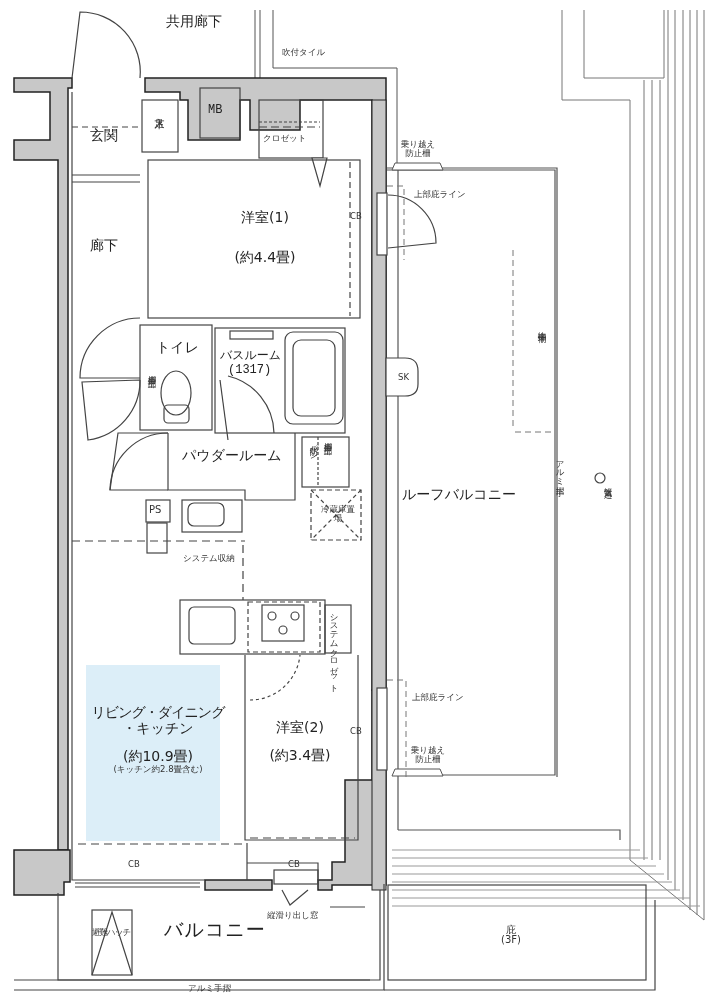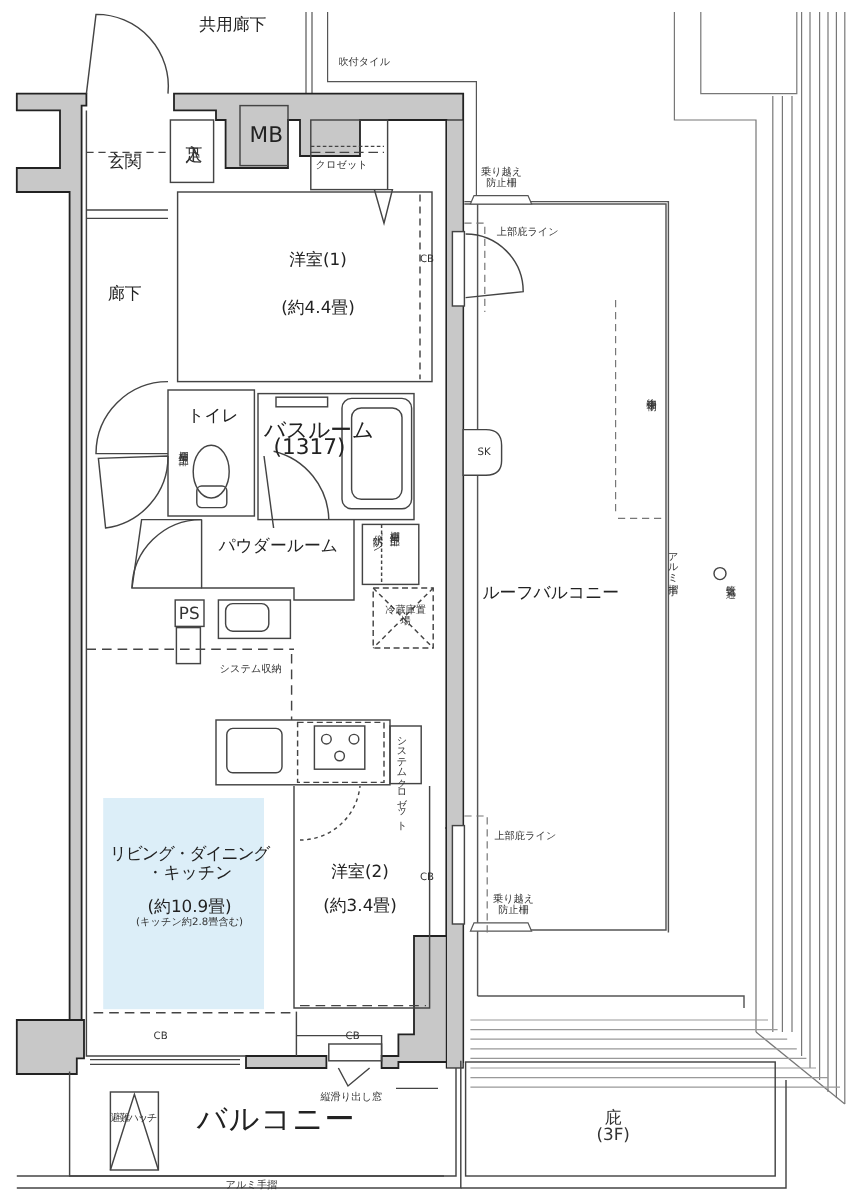--- a/index.html
+++ b/index.html
@@ -9,7 +9,7 @@
   .lbl { position:absolute; white-space:nowrap; color:#222; line-height:1; }
   .xl { font-size:25px; letter-spacing:1px; }
   .lg { font-size:14px; }
-  .md { font-size:18px; }
+  .md { font-size:12px;font-family:Liberation Mono, monospace; }
   .sm { font-size:14px; color:#333; }
   .xs { font-size:8.5px; color:#333; }
   .vt { writing-mode:vertical-rl; text-orientation:upright; letter-spacing:-1px; }

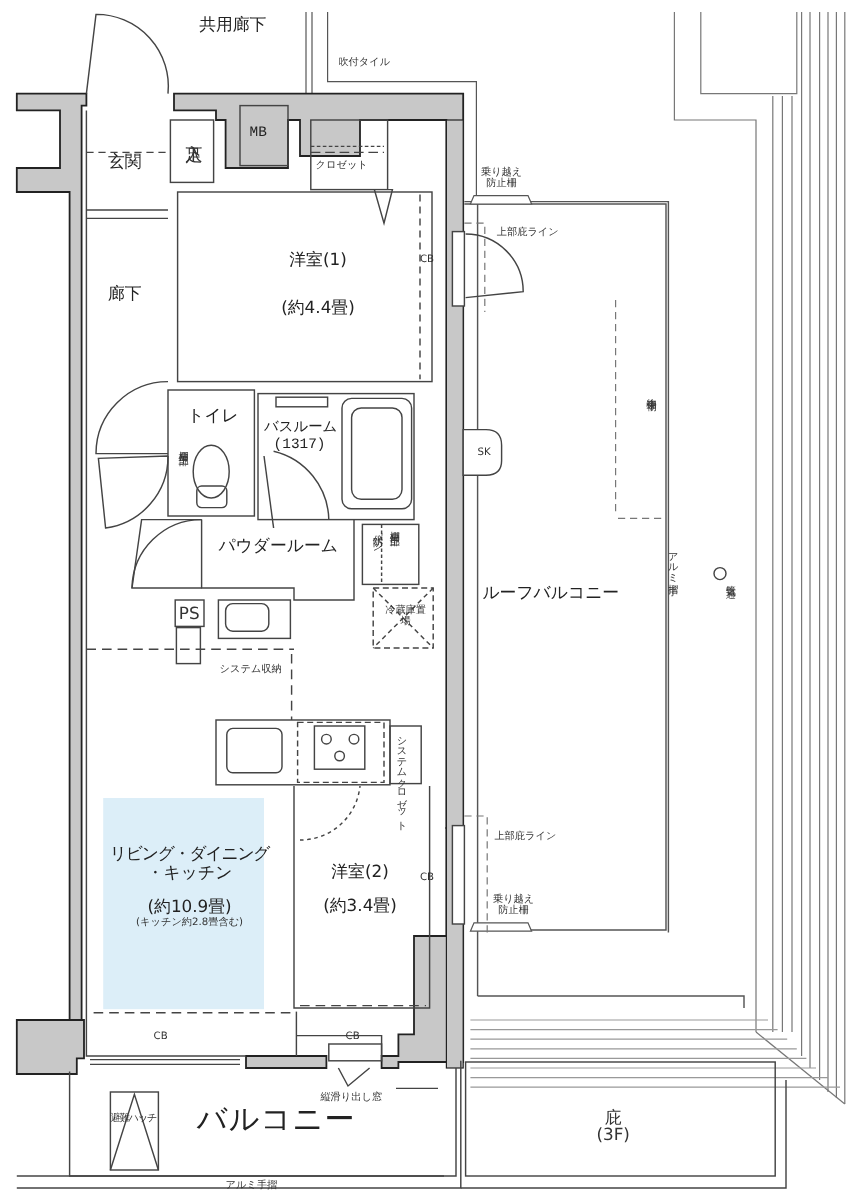--- a/index.html
+++ b/index.html
@@ -10,7 +10,7 @@
   .xl { font-size:25px; letter-spacing:1px; }
   .lg { font-size:14px; }
   .md { font-size:12px;font-family:Liberation Mono, monospace; }
-  .sm { font-size:14px; color:#333; }
+  .sm { font-size:10px; color:#333; }
   .xs { font-size:8.5px; color:#333; }
   .vt { writing-mode:vertical-rl; text-orientation:upright; letter-spacing:-1px; }
   .ctr { text-align:center; }

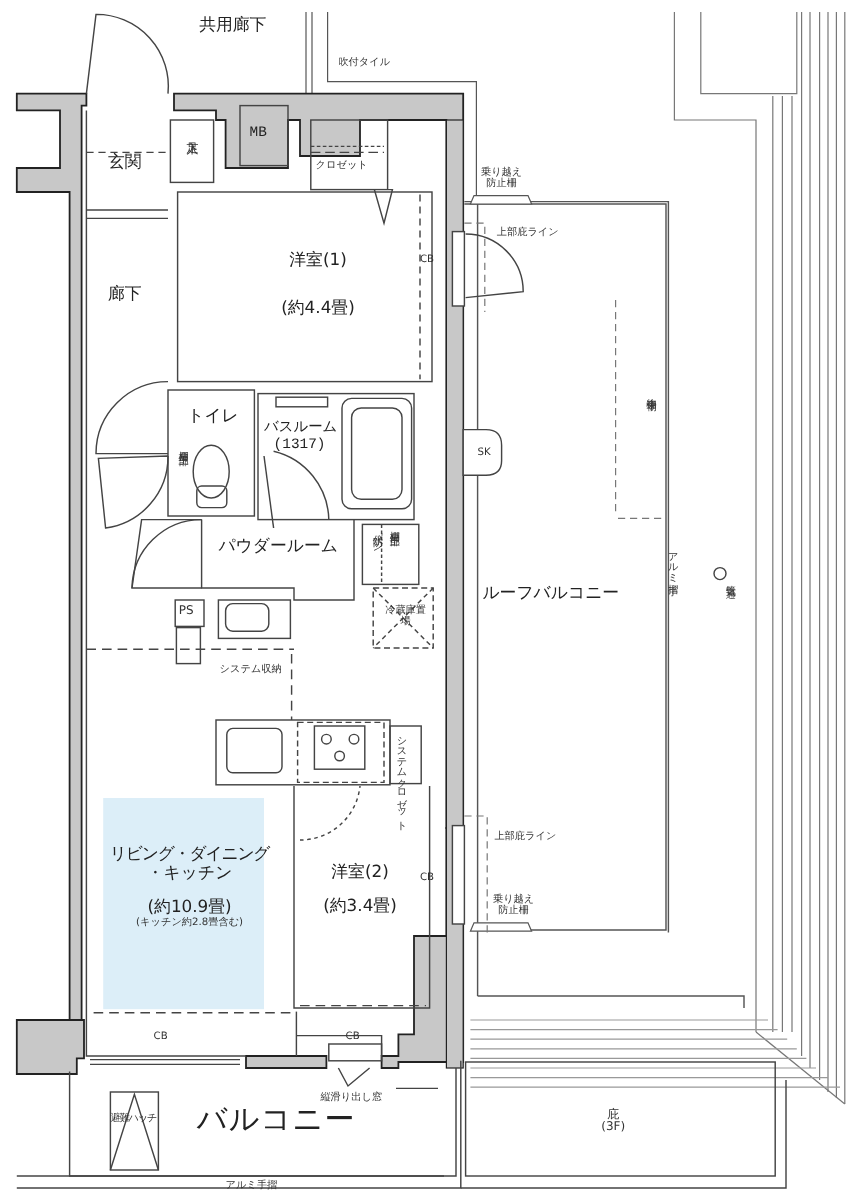--- a/index.html
+++ b/index.html
@@ -7,7 +7,7 @@
          font-family:"DejaVu Sans", sans-serif; color:#222; }
   svg.plan { position:absolute; left:0; top:0; }
   .lbl { position:absolute; white-space:nowrap; color:#222; line-height:1; }
-  .xl { font-size:25px; letter-spacing:1px; }
+  .xl { font-size:19px; letter-spacing:1px; }
   .lg { font-size:14px; }
   .md { font-size:12px;font-family:Liberation Mono, monospace; }
   .sm { font-size:10px; color:#333; }

